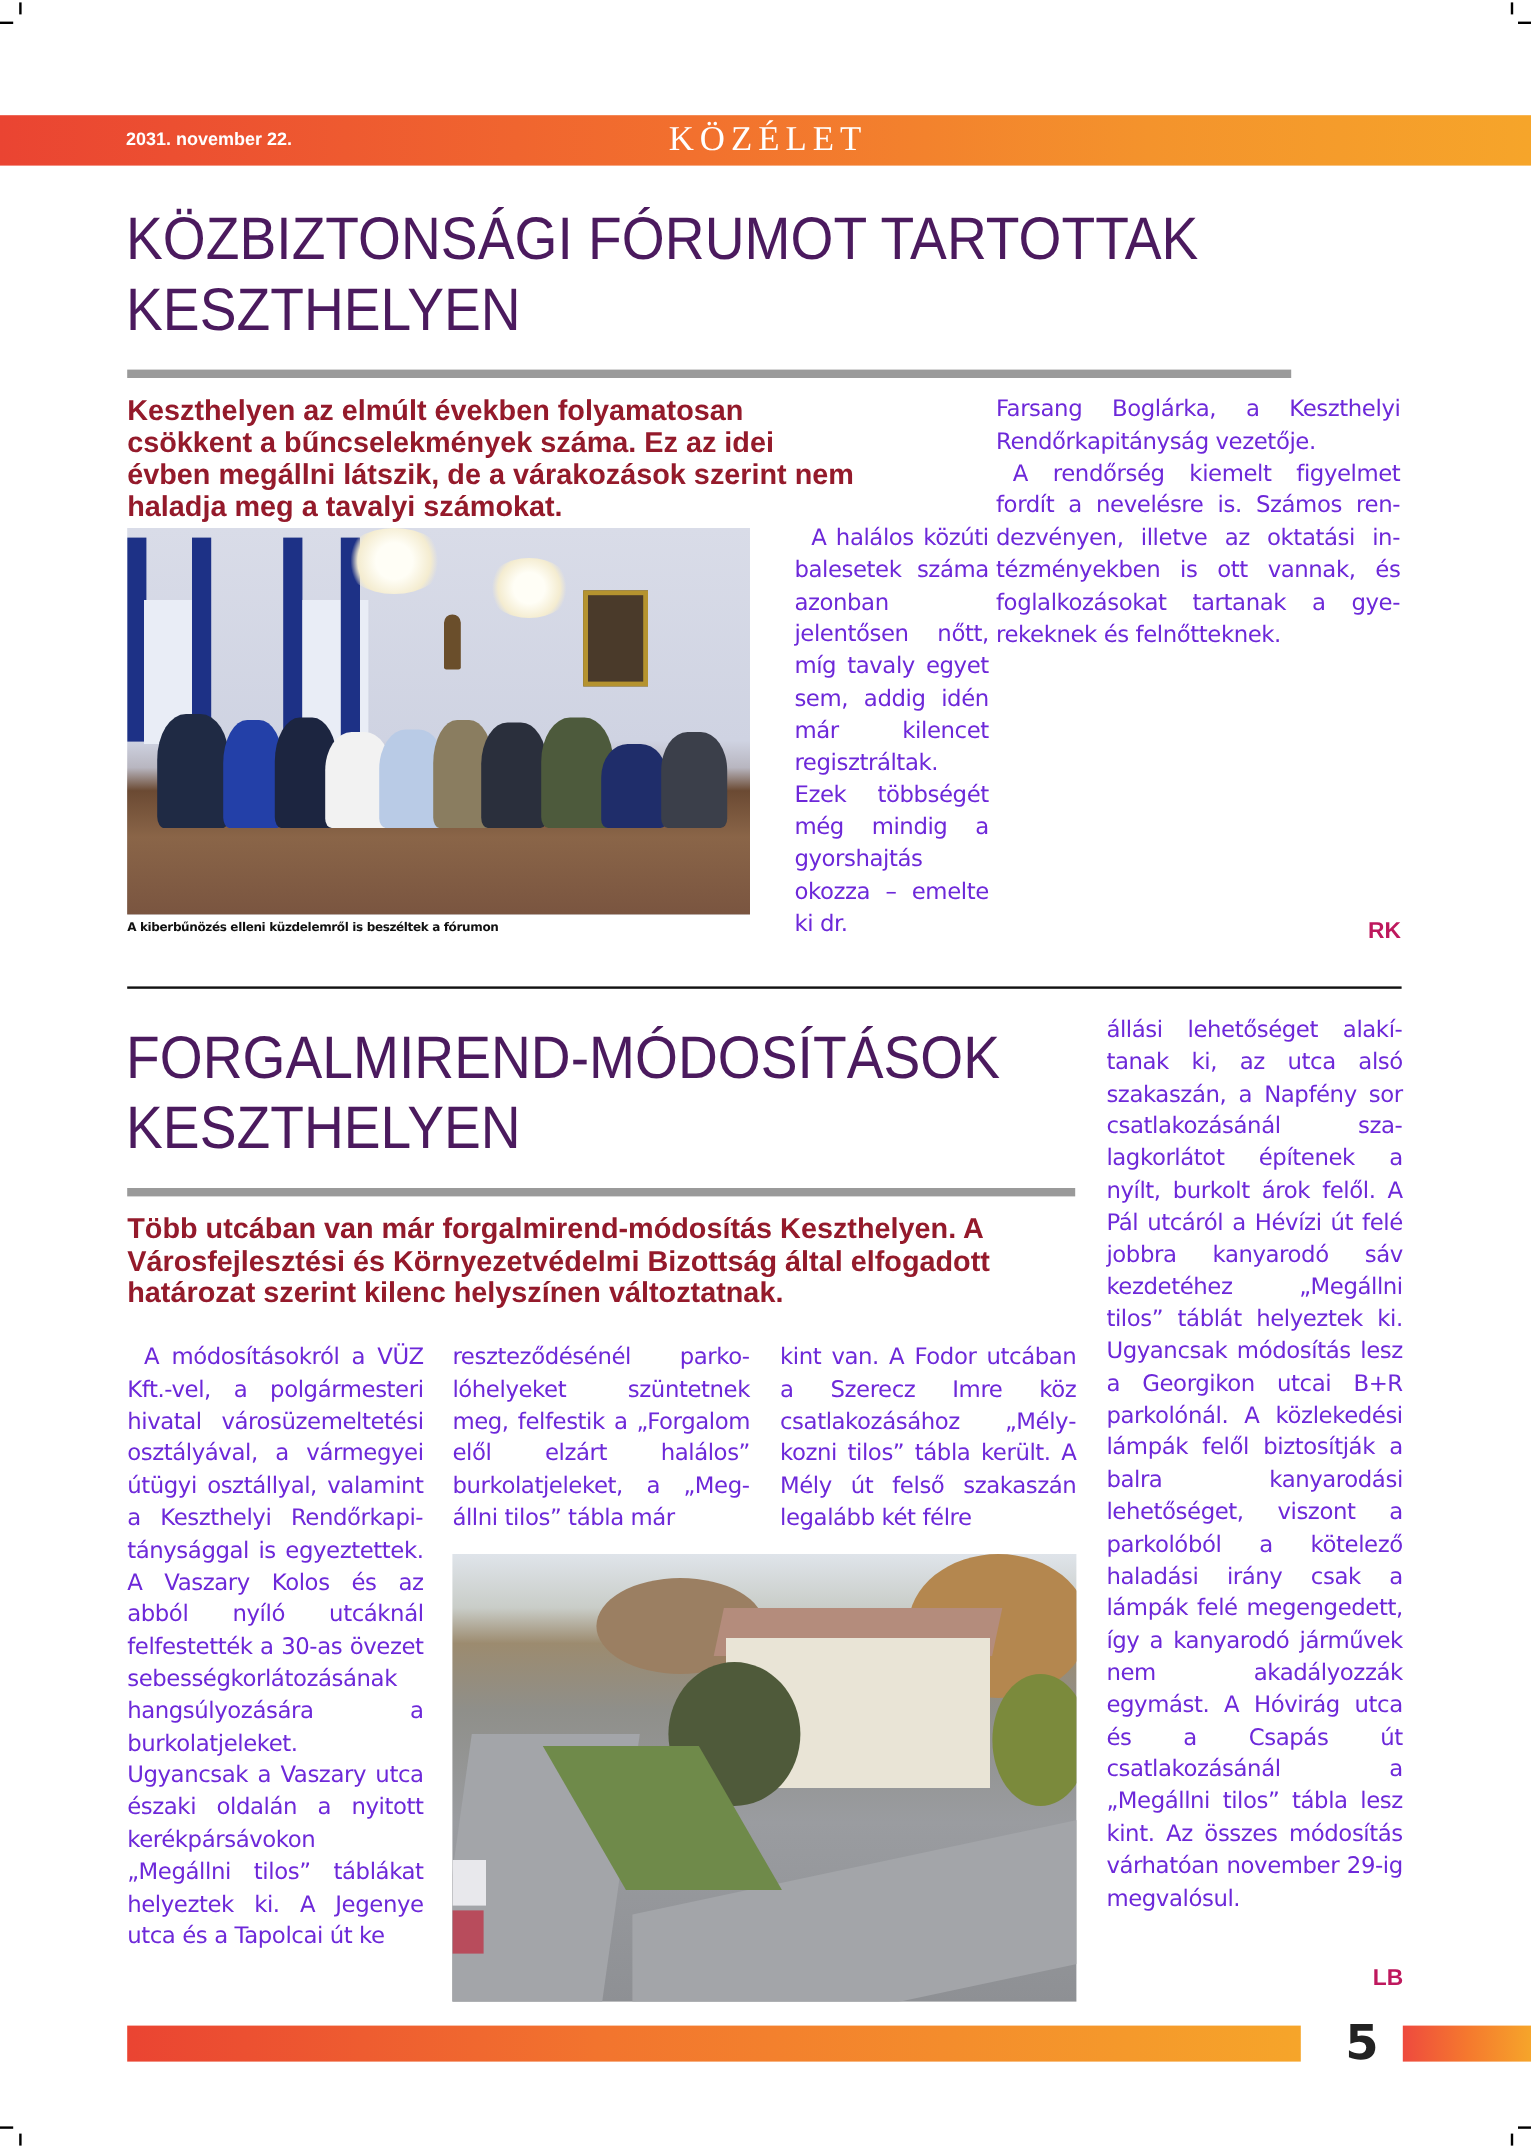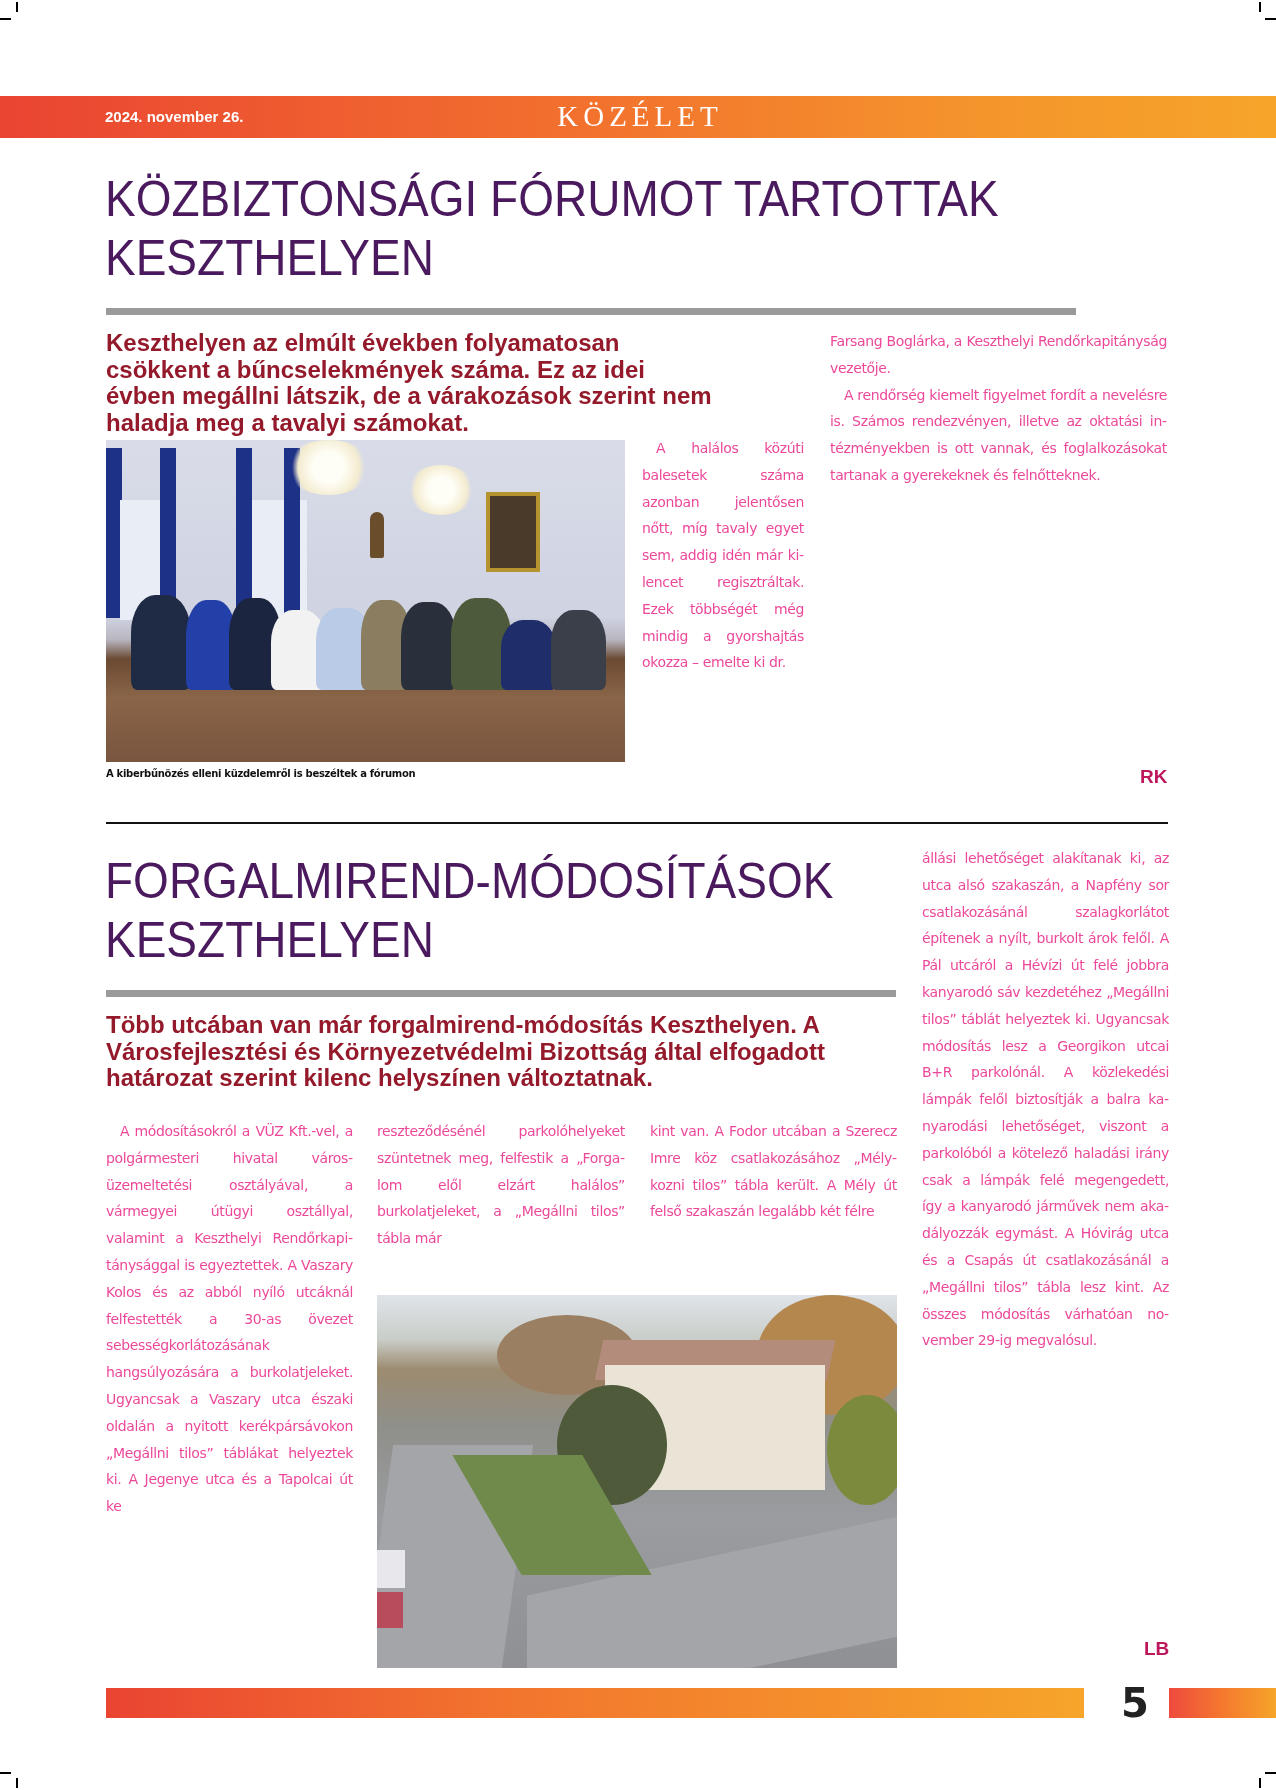--- a/index.html
+++ b/index.html
@@ -94,7 +94,7 @@
 <div class="crop" style="left:1259px;top:1778px;width:1.5px;height:10px"></div>
 
 <div class="header-band"></div>
-<div class="header-date">2024. november 26.</div>
+<div class="header-date">2031. november 22.</div>
 <div class="header-section">KÖZÉLET</div>
 
 <div class="headline" style="left:105px;top:170px;">

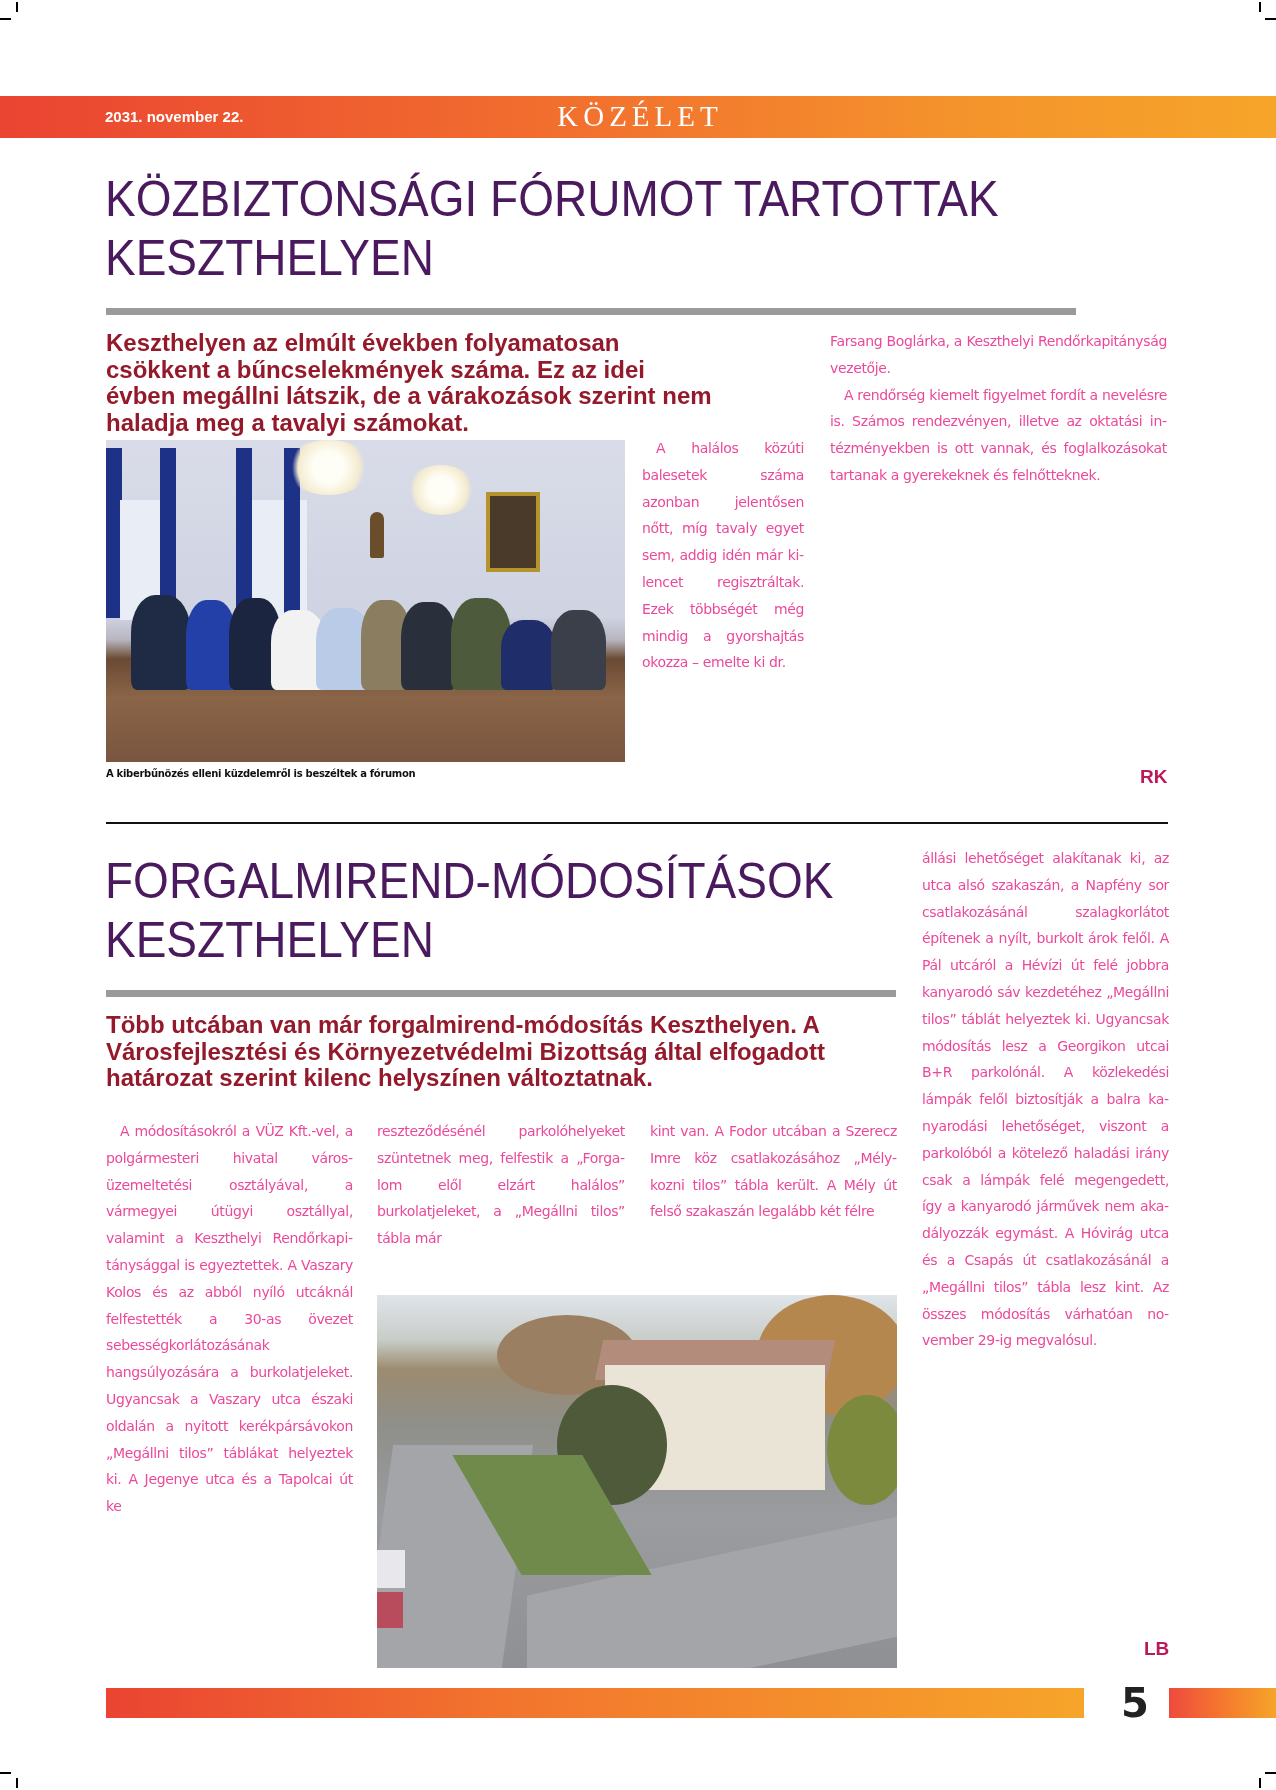--- a/index.html
+++ b/index.html
@@ -34,8 +34,8 @@
   }
 
   .col {
-    position: absolute; font-family: "DejaVu Sans", sans-serif; font-size: 14px;
-    line-height: 26.8px; color: #ec4899; text-align: justify; hyphens: manual;
+    position: absolute; font-family: "DejaVu Sans", sans-serif; font-size: 19px;
+    line-height: 26.8px; color: #6d28d9; text-align: justify; hyphens: manual;
     letter-spacing: -0.35px;
   }
   .col p { text-indent: 14px; }

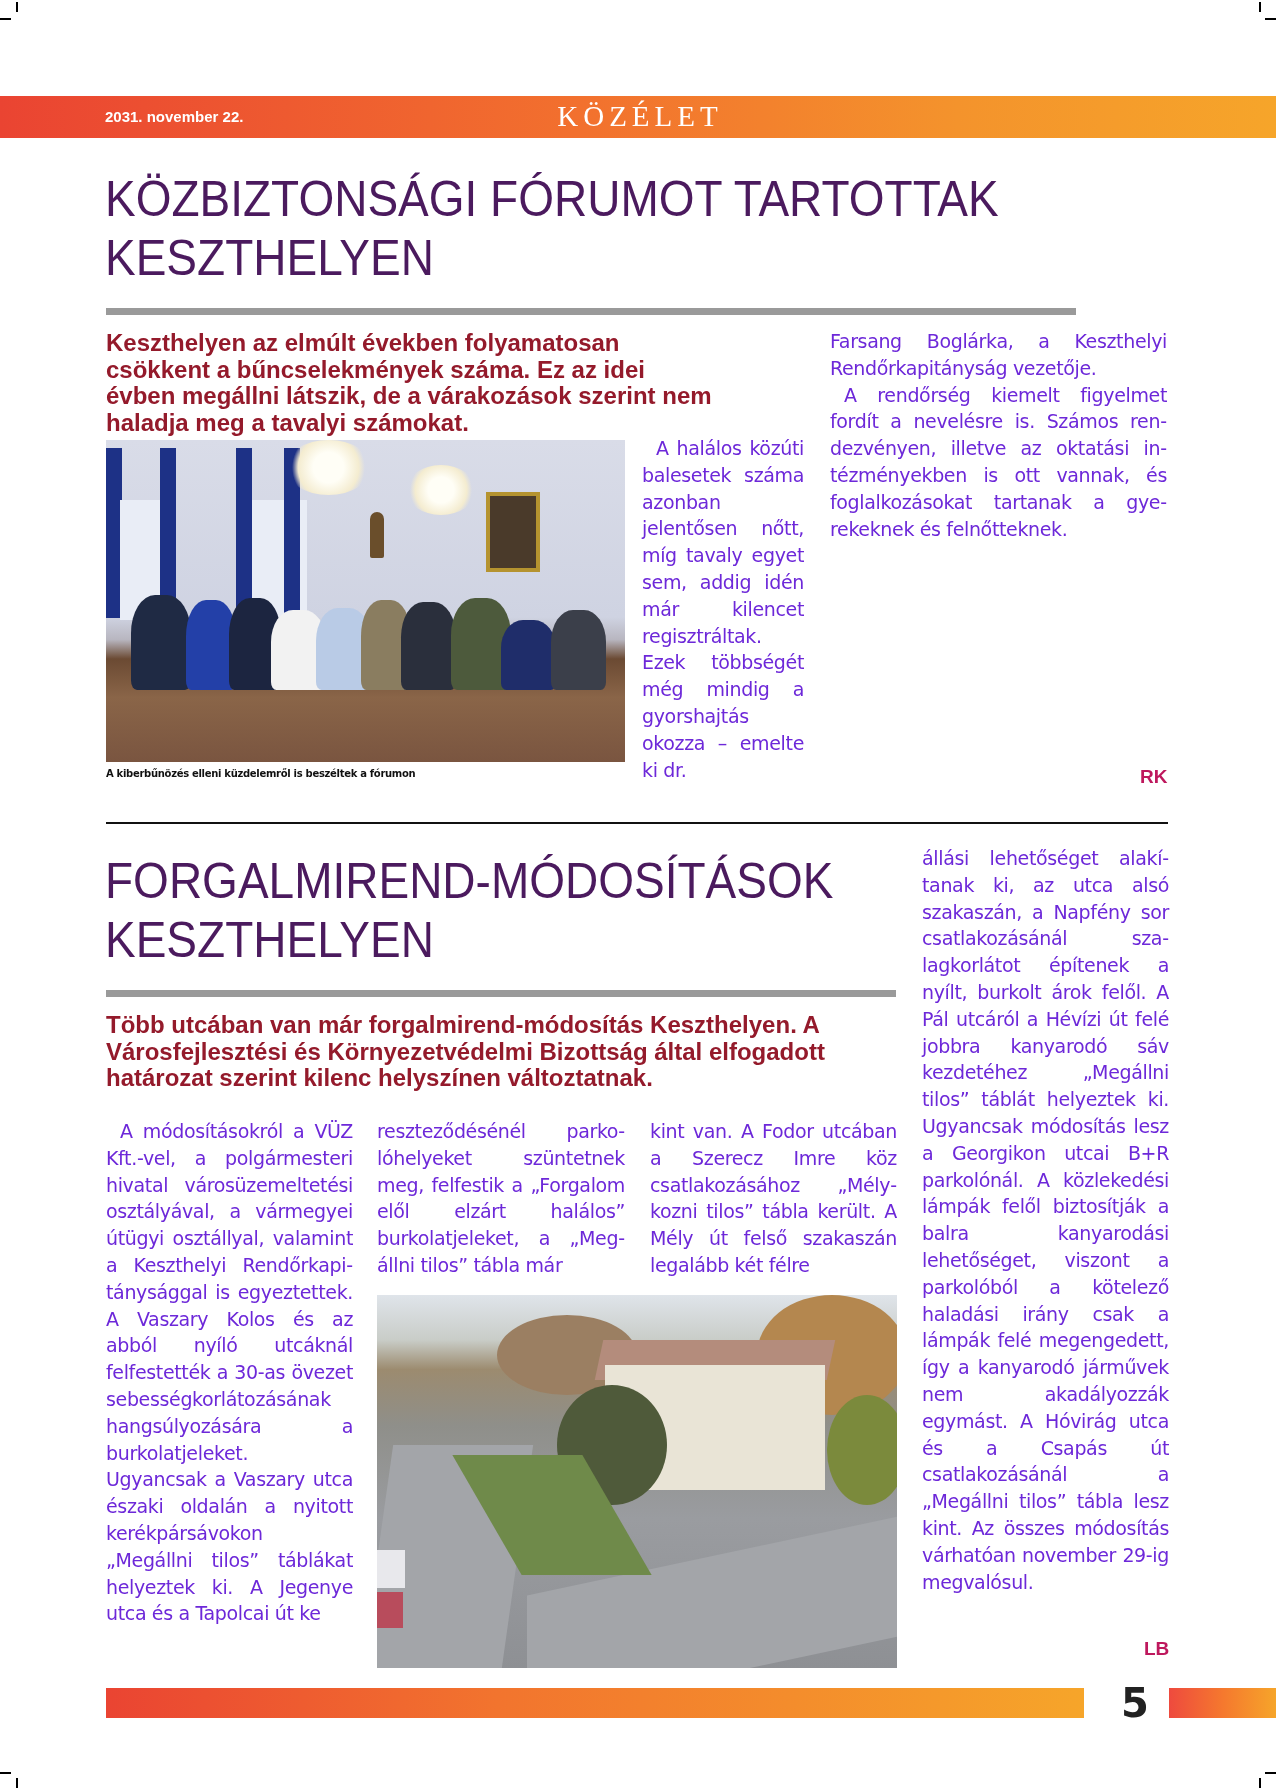--- a/index.html
+++ b/index.html
@@ -131,7 +131,7 @@
 </div>
 <div class="caption" style="left:106px;top:768px;">A kiberbűnözés elleni küzdelemről is beszéltek a fórumon</div>
 
-<div class="col" style="left:642px;top:435px;width:162px;">
+<div class="col" style="left:662px;top:435px;width:162px;">
   <p>A halálos köz­úti balesetek száma azonban jelentősen nőtt, míg tavaly egyet sem, ad­dig idén már ki­lencet regiszt­ráltak. Ezek többségét még mindig a gyors­hajtás okozza – emelte ki dr.</p>
 </div>
 <div class="col" style="left:830px;top:328px;width:337px;">

